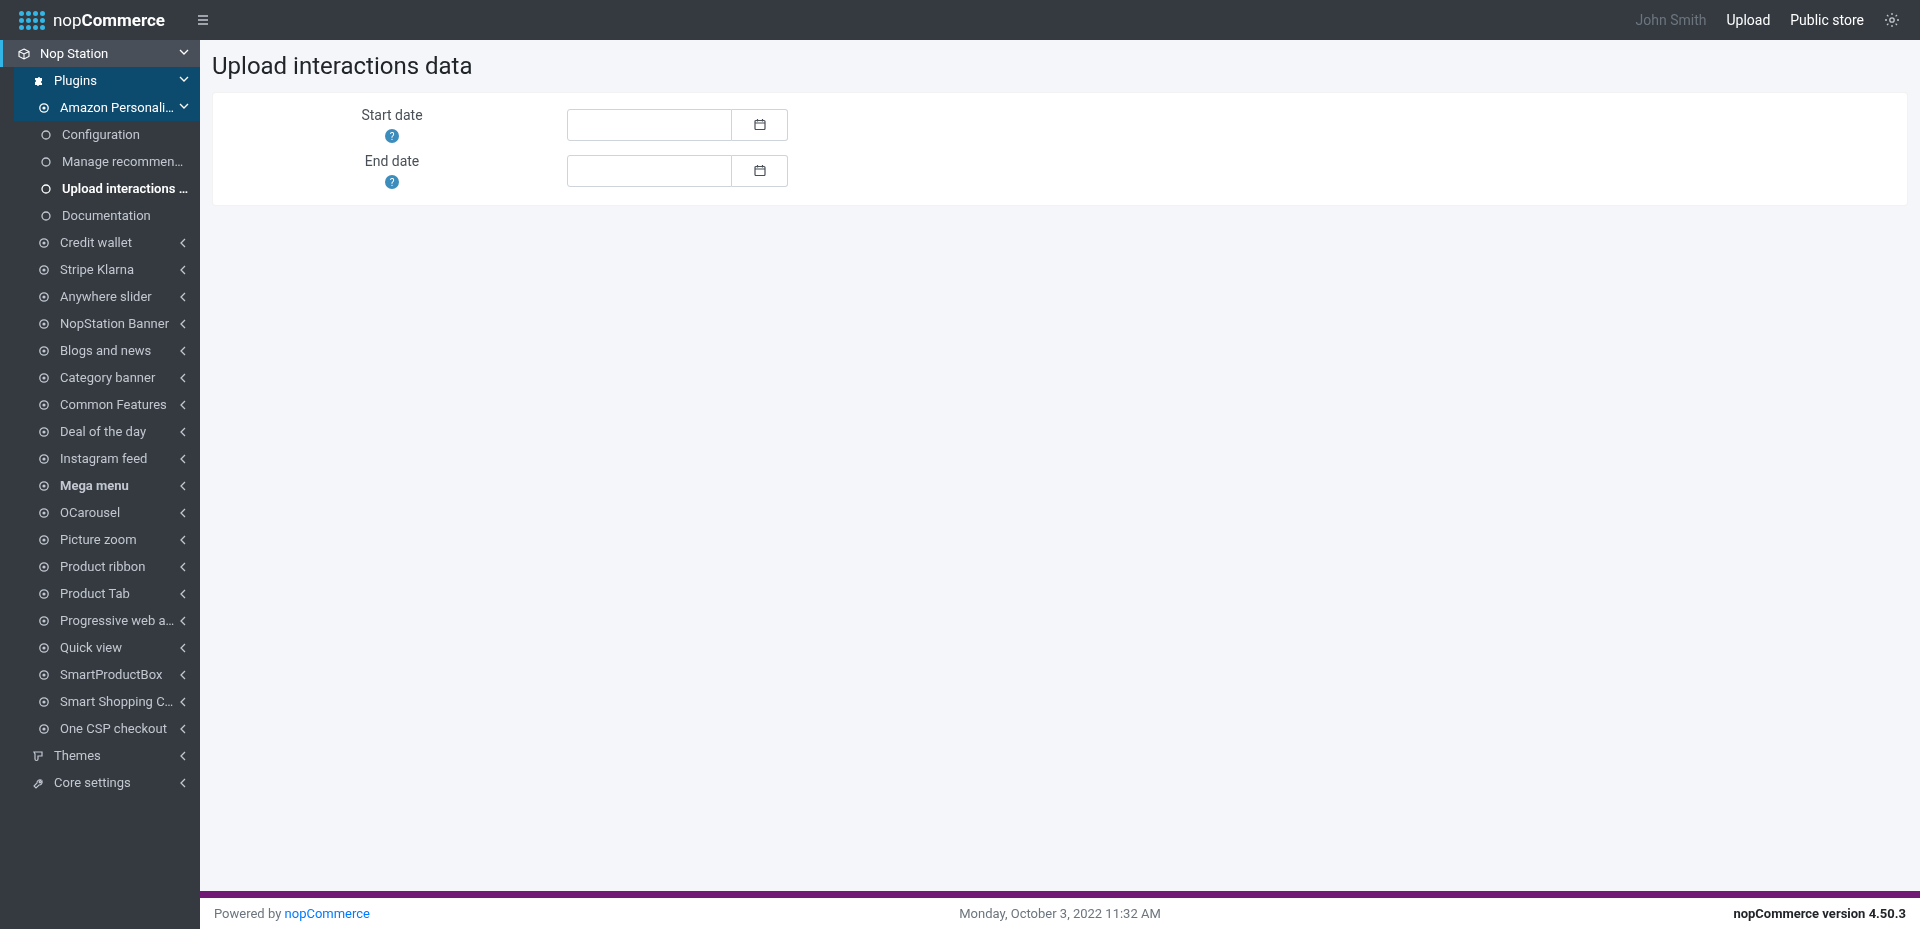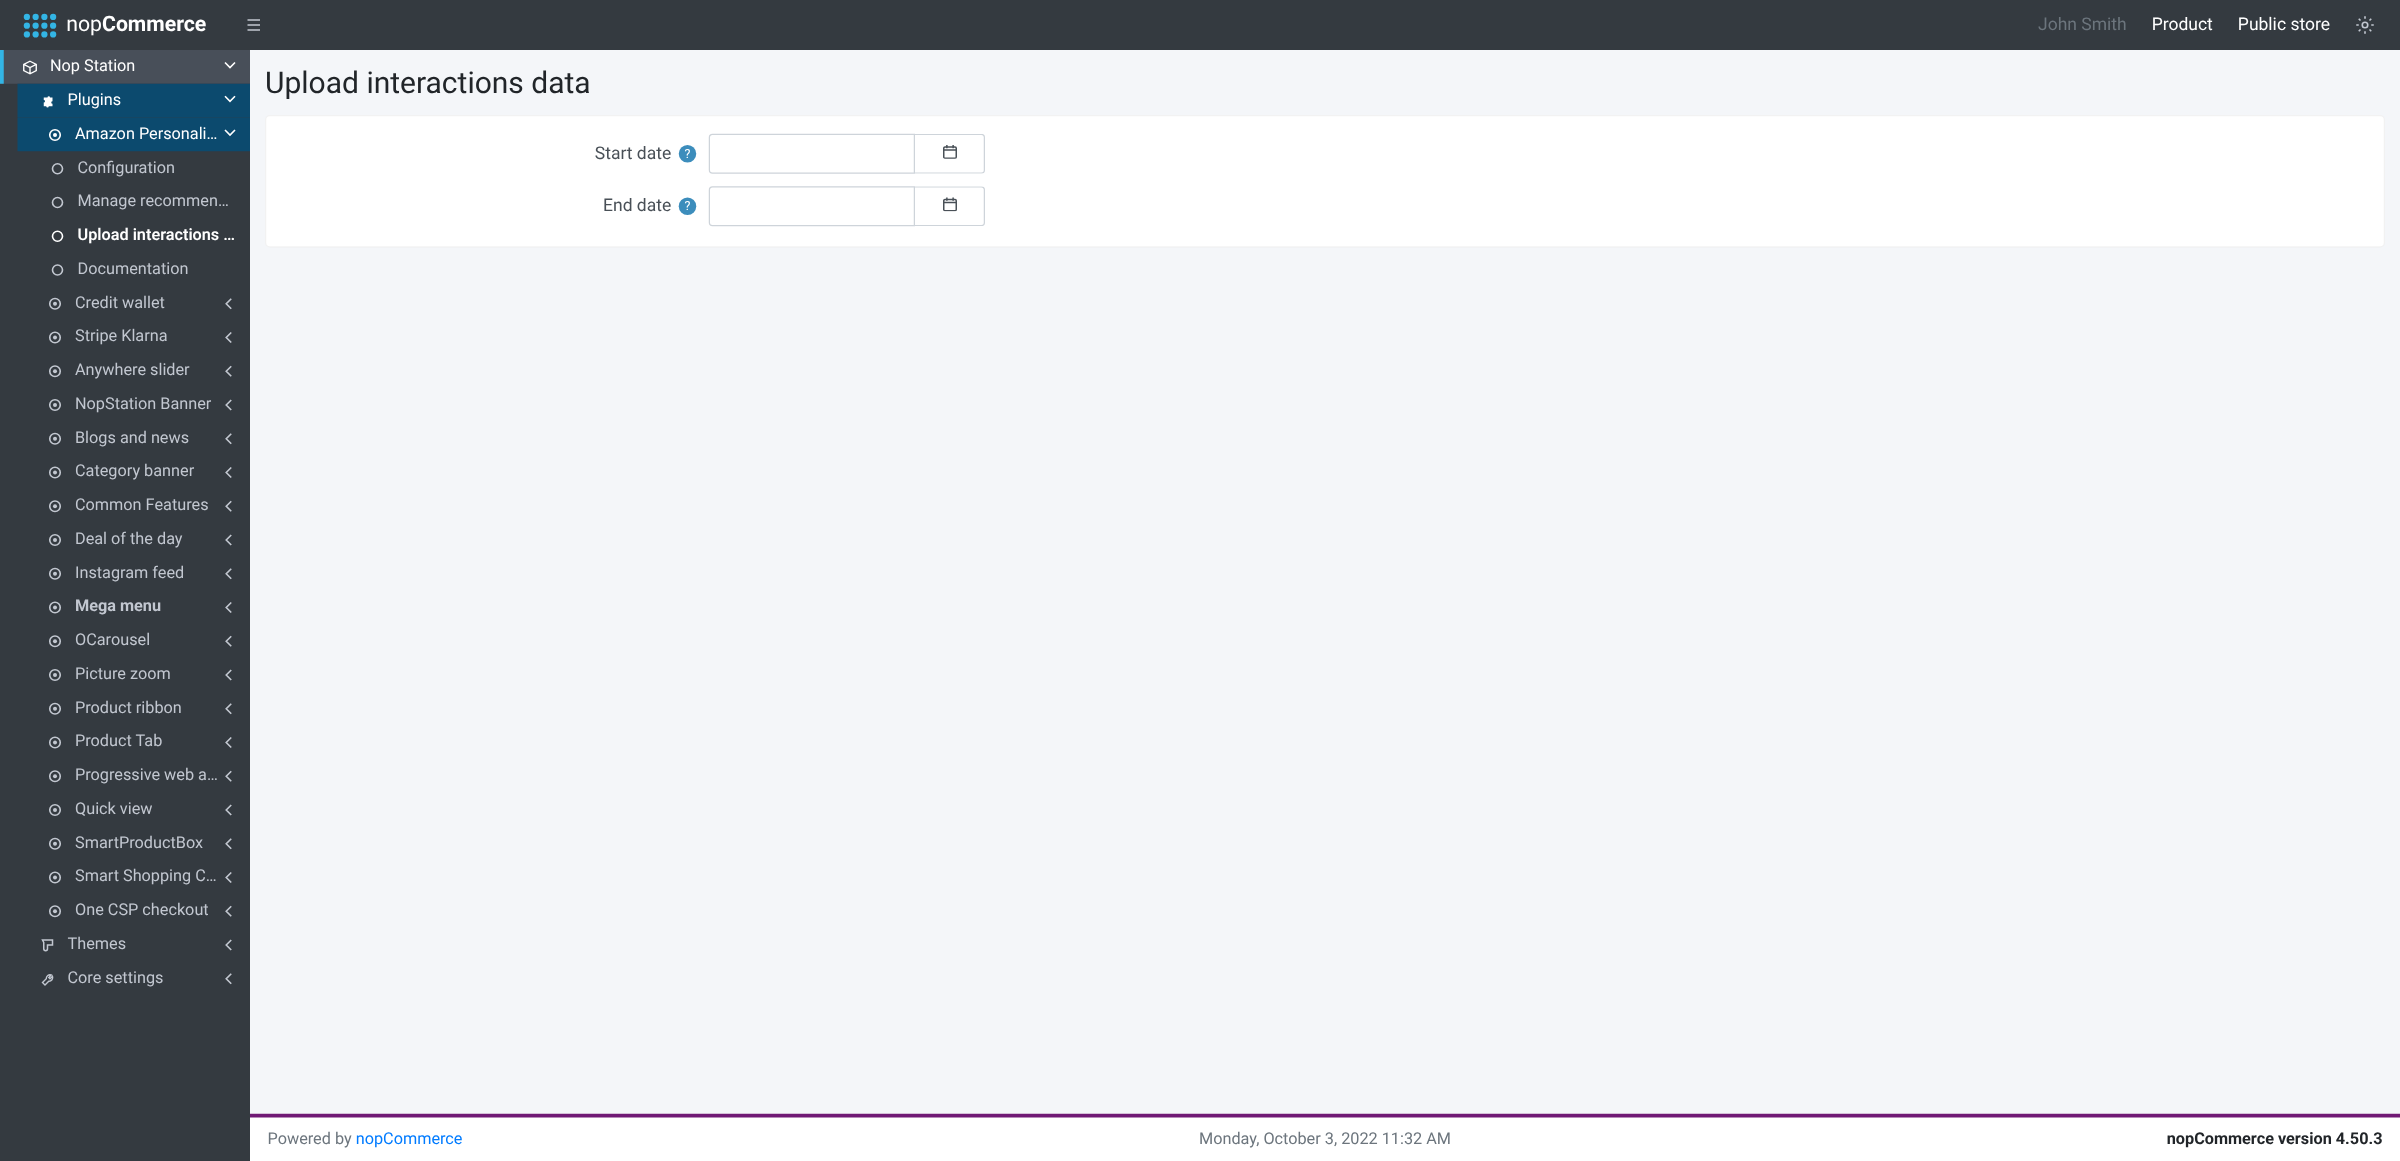--- a/index.html
+++ b/index.html
@@ -142,7 +142,7 @@
   </div>
   <div class="nav-right">
     <span class="nav-user">John Smith</span>
-    <span class="nav-link">Product</span>
+    <span class="nav-link">Upload</span>
     <span class="nav-link">Public store</span>
     <span class="nav-gear">
       <svg class="svg" width="16" height="16">

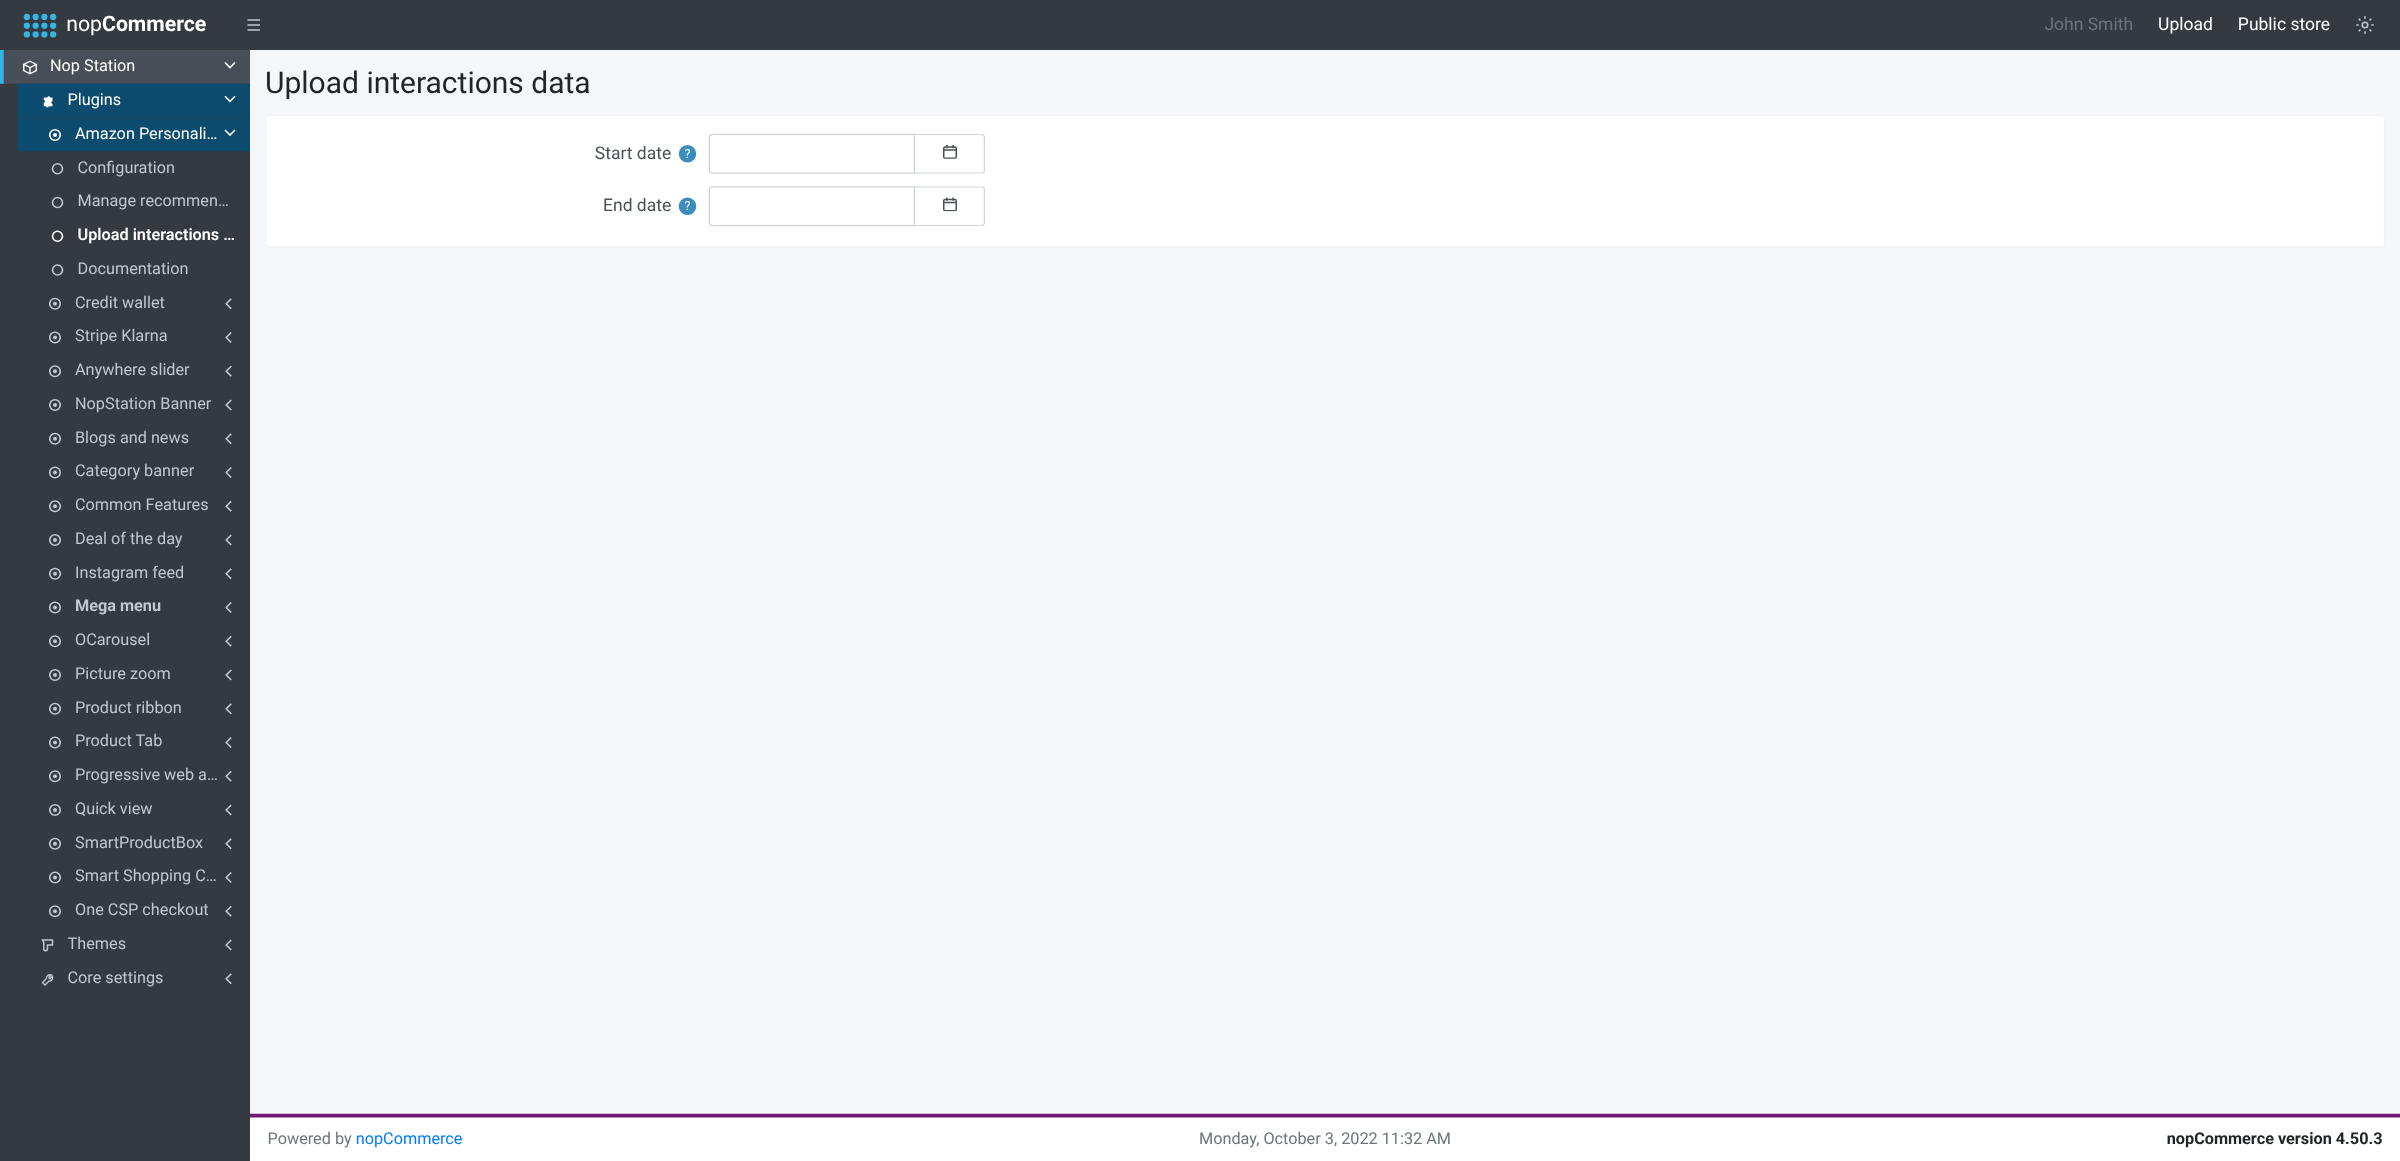--- a/index.html
+++ b/index.html
@@ -48,7 +48,7 @@
   .btn-primary { background: #007bff; }
   .card { background: #fff; border-radius: 4px; padding: 14px 14px; border: 1px solid rgba(0,0,0,.05); }
   .form-row { display: flex; align-items: center; margin-bottom: 10px; max-width: 780px; }
-  .form-label-wrap { width: 340px; display: flex; align-items: center; justify-content: flex-end; gap: 6px; padding-right: 10px; color: #495057; }
+  .form-label-wrap { width: 340px; display: flex; align-items: center; justify-content: flex-end; gap: 6px; padding-right: 10px; color: #495057; flex-direction: column; }
   .help-icon { width: 14px; height: 14px; border-radius: 50%; background: #3c8dbc; color: #fff; font-size: 10px; display: flex; align-items: center; justify-content: center; cursor: pointer; }
   .input-group { display: flex; }
   .input-group input { width: 165px; height: 32px; border: 1px solid #ced4da; border-radius: 3px 0 0 3px; padding: 4px 8px; outline: none; background: #fff; }

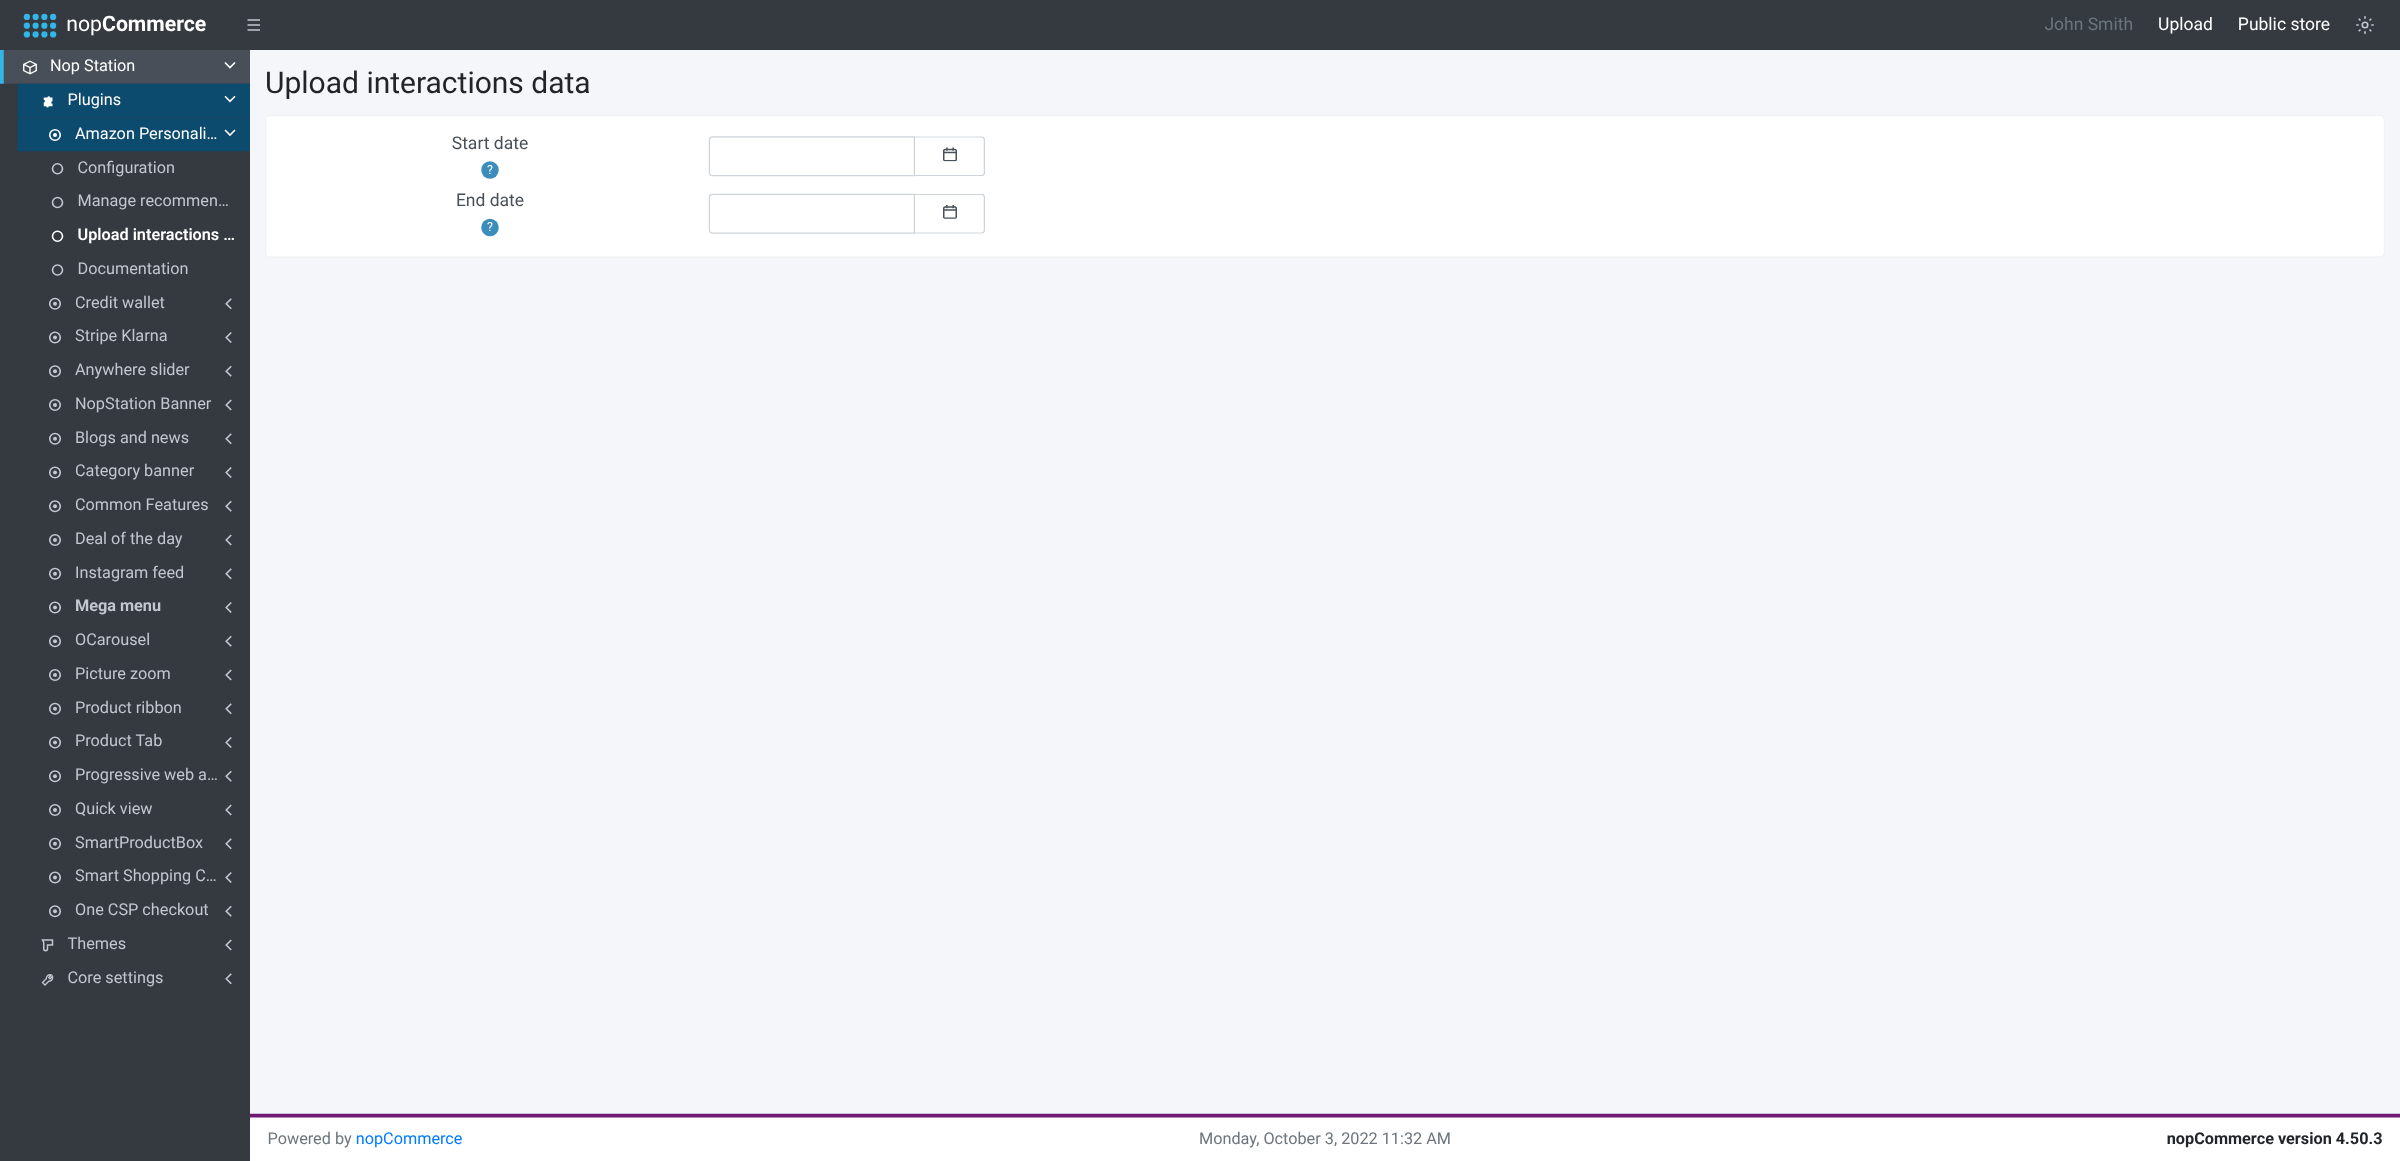--- a/index.html
+++ b/index.html
@@ -55,7 +55,7 @@
   .input-group .cal-btn { width: 56px; height: 32px; border: 1px solid #ced4da; border-left: none; border-radius: 0 3px 3px 0; background: #fff; display: flex; align-items: center; justify-content: center; cursor: pointer; color: #495057; }
 
   
-  .footer { height: 38px; background: #fff; border-top: 3px solid #701a75; display: flex; align-items: center; padding: 0 14px; color: #6c757d; font-size: 13px; flex-shrink: 0; }
+  .footer { height: 38px; background: #fff; border-top: 7px solid #701a75; display: flex; align-items: center; padding: 0 14px; color: #6c757d; font-size: 13px; flex-shrink: 0; }
   .footer .left { }
   .footer .center { position: absolute; left: 50%; transform: translateX(-50%); }
   .footer .right { margin-left: auto; color: #6c757d; }

